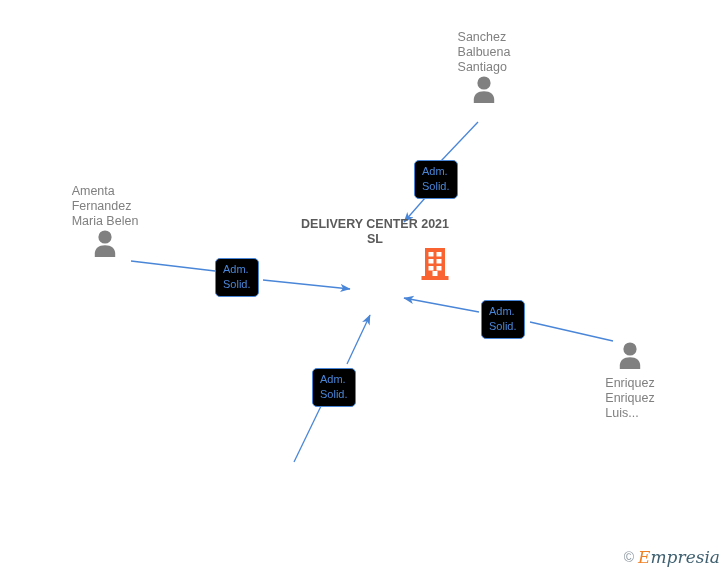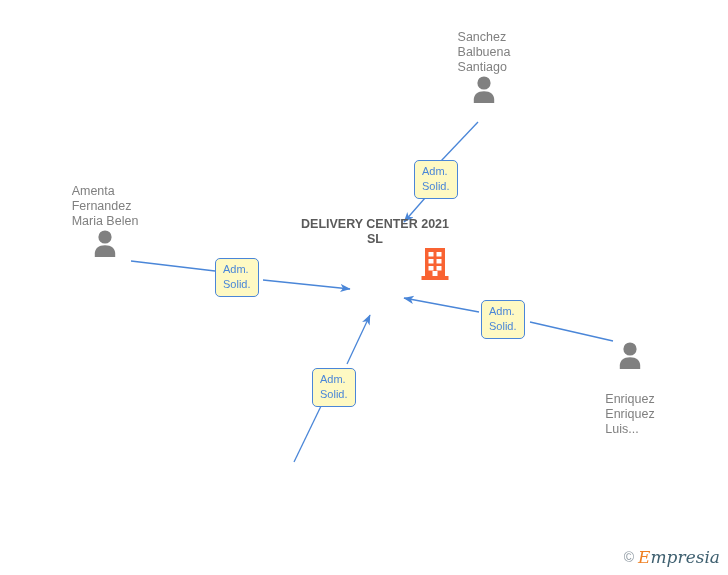--- a/index.html
+++ b/index.html
@@ -64,7 +64,7 @@
     box-sizing: border-box;
     border: 1px solid #4a86d8;
     border-radius: 5px;
-    background: #fef9c3;
+    background: #000000;
     color: #4a86d8;
     font-size: 11px;
     line-height: 15px;

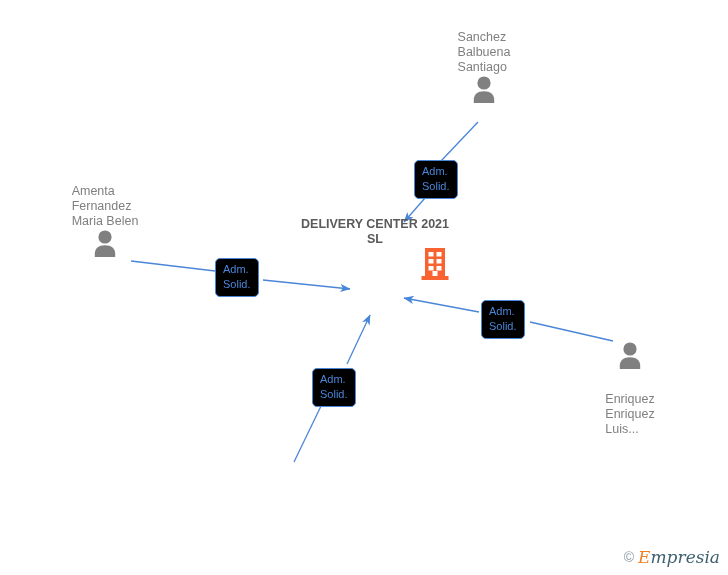--- a/index.html
+++ b/index.html
@@ -171,7 +171,7 @@
     </span>
   </div>
 
-  <div class="node label-below" style="left:630px; top:341px;gap:16px;">
+  <div class="node label-below" style="left:630px; top:341px;">
     <span class="person-icon">
       <svg width="28" height="28" viewBox="0 0 28 28" xmlns="http://www.w3.org/2000/svg">
         <circle cx="14" cy="8" r="6.6" fill="#808080"></circle>

